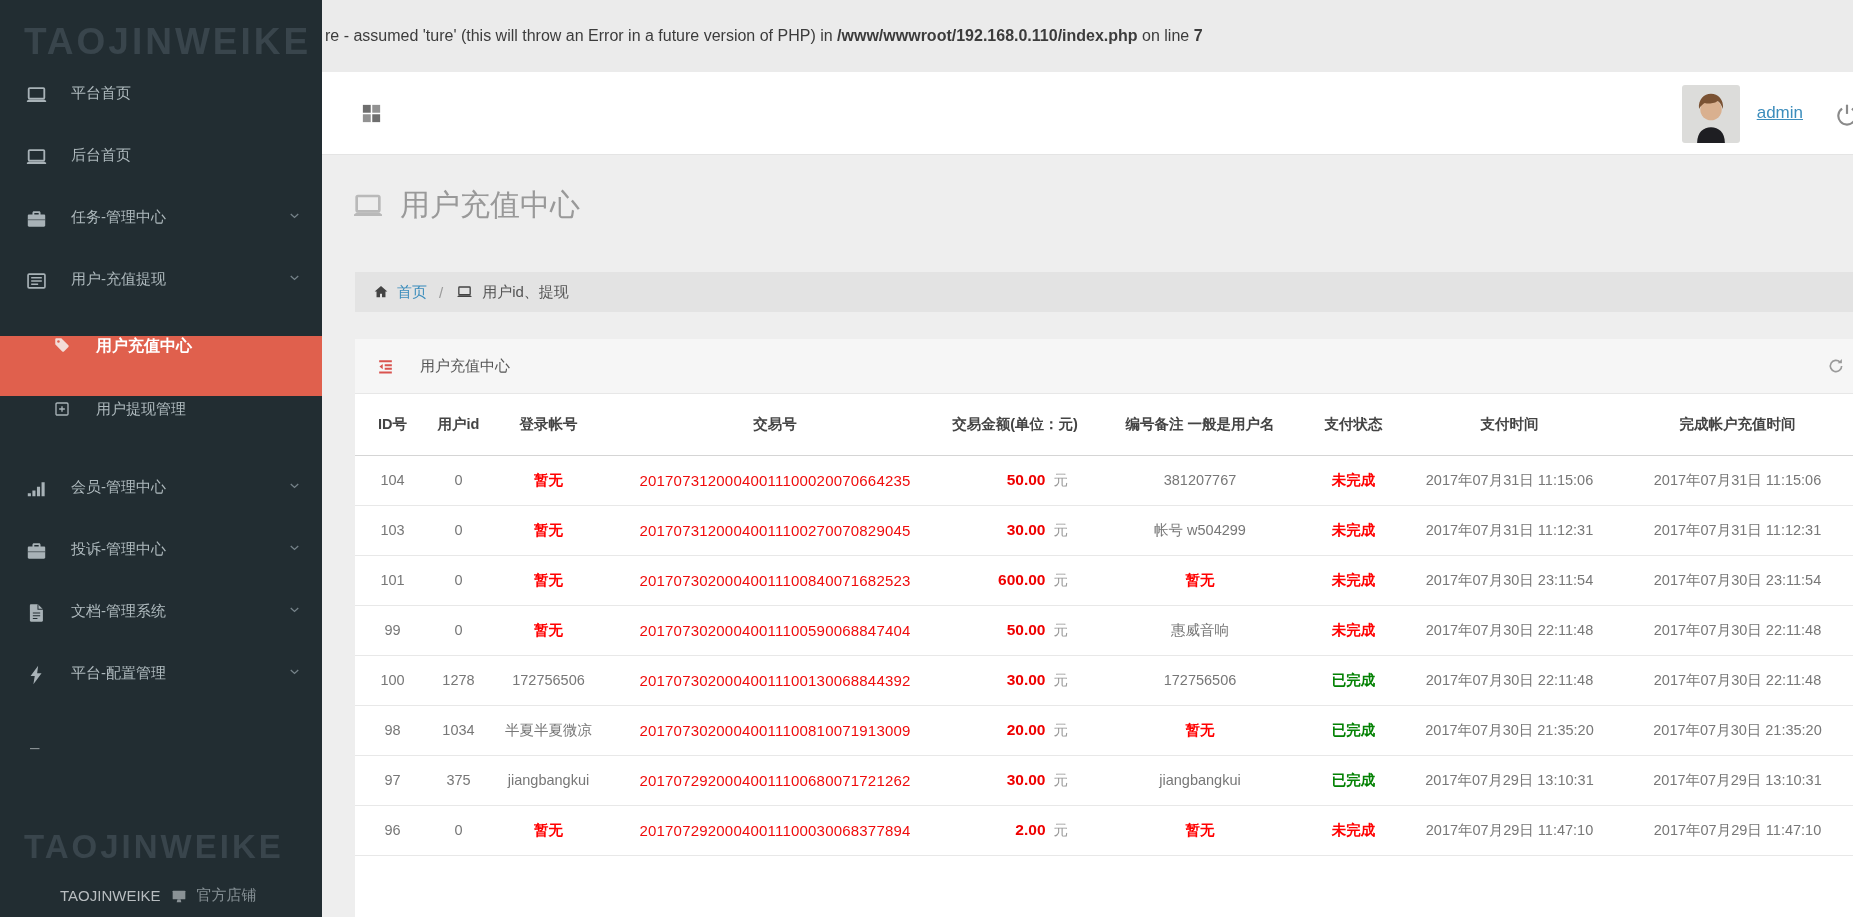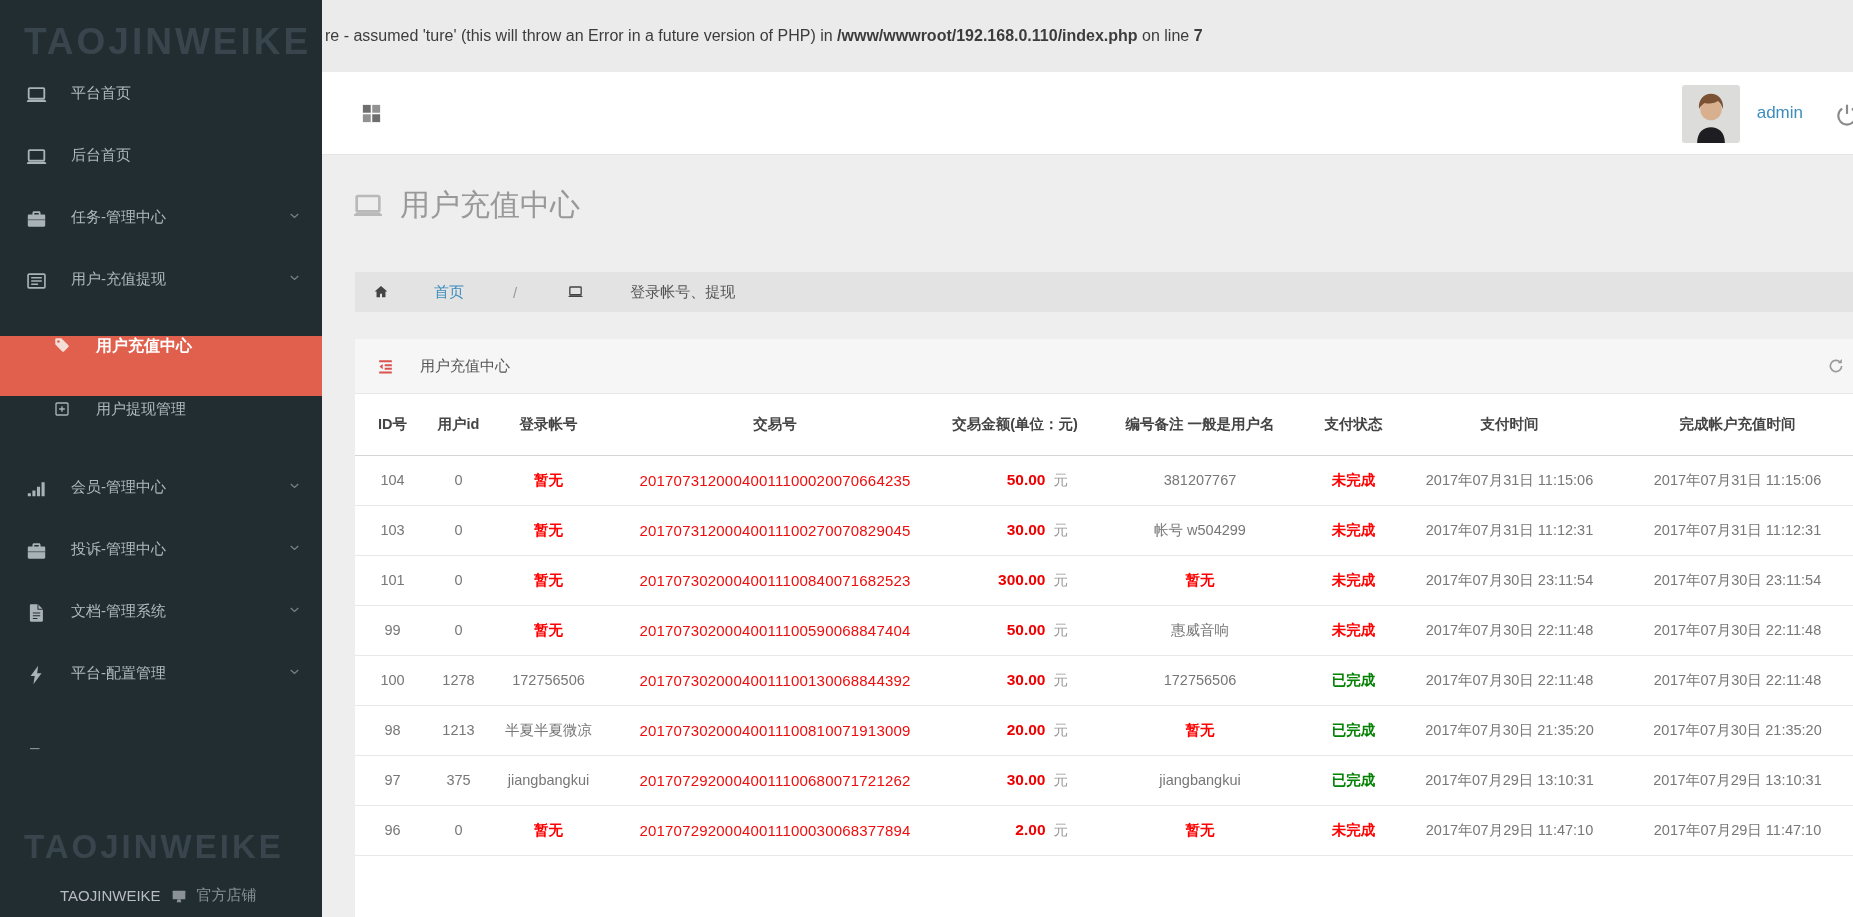--- a/index.html
+++ b/index.html
@@ -38,7 +38,7 @@
   .grid-btn { position:absolute; left:38px; top:30px; width:23px; height:23px; color:#6e6e6e; cursor:pointer; }
   .avatar { position:absolute; right:113px; top:13px; width:58px; height:58px; border-radius:3px; overflow:hidden; cursor:pointer; }
   .avatar svg { width:100%; height:100%; display:block; }
-  .admin-name { position:absolute; right:50px; top:31px; font-size:17px; color:#3c8dbc; cursor:pointer; }
+  .admin-name { position:absolute; right:50px; top:31px; font-size:17px; color:#3c8dbc; cursor:pointer;text-decoration:underline; }
   .power-btn { position:absolute; right:-7px; top:30px; width:26px; height:26px; color:#8a8a8a; cursor:pointer; }
 
   .content { position:absolute; top:155px; left:0; right:0; bottom:0; background:#eeeeee; overflow:hidden; }

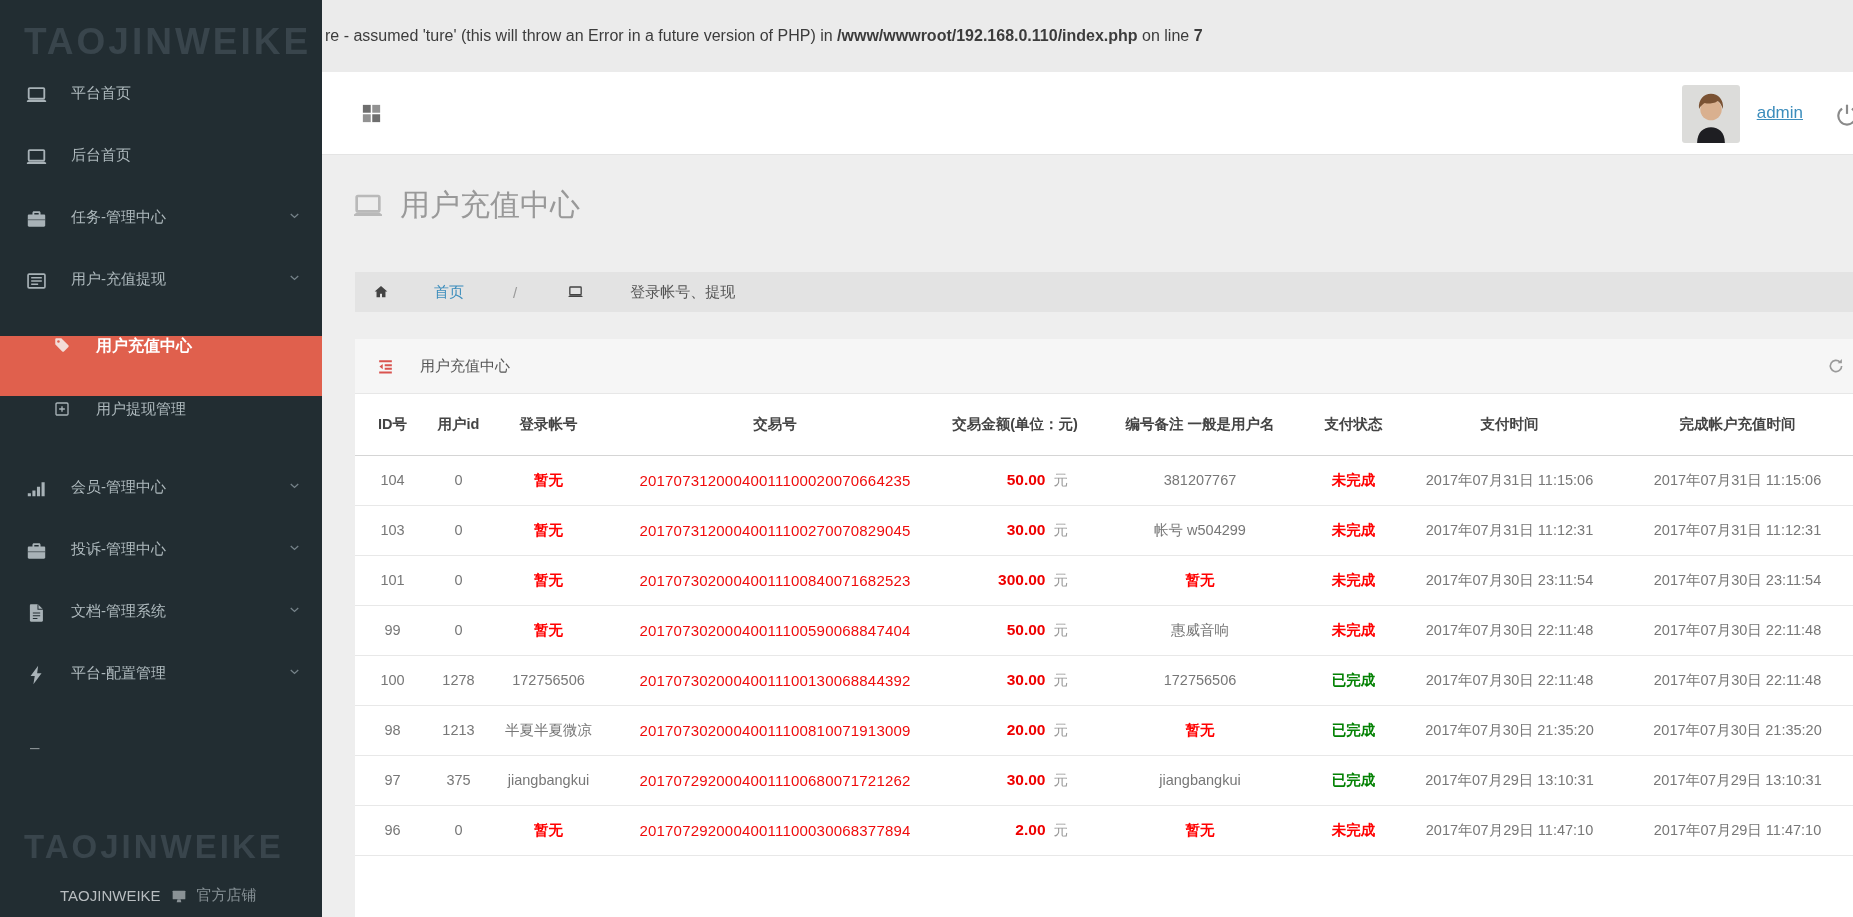--- a/index.html
+++ b/index.html
@@ -46,7 +46,7 @@
   .heading-icon { width:36px; height:32px; color:#b9b9b9; margin-right:14px; }
   .page-title { font-size:30px; color:#999999; }
 
-  .breadcrumb { margin:46px 0 0 33px; height:40px; background:#e3e3e3; display:flex; align-items:center; padding-left:17px; font-size:15px; color:#555555;gap:37px; }
+  .breadcrumb { margin:46px 0 0 33px; height:40px; background:#e3e3e3; display:flex; align-items:center; padding-left:17px; font-size:15px; color:#555555; }
   .bc-home-icon { width:18px; height:16px; color:#444444; margin-right:7px; }
   .bc-home { color:#3c8dbc; cursor:pointer; }
   .bc-sep { color:#9a9a9a; margin:0 12px; }

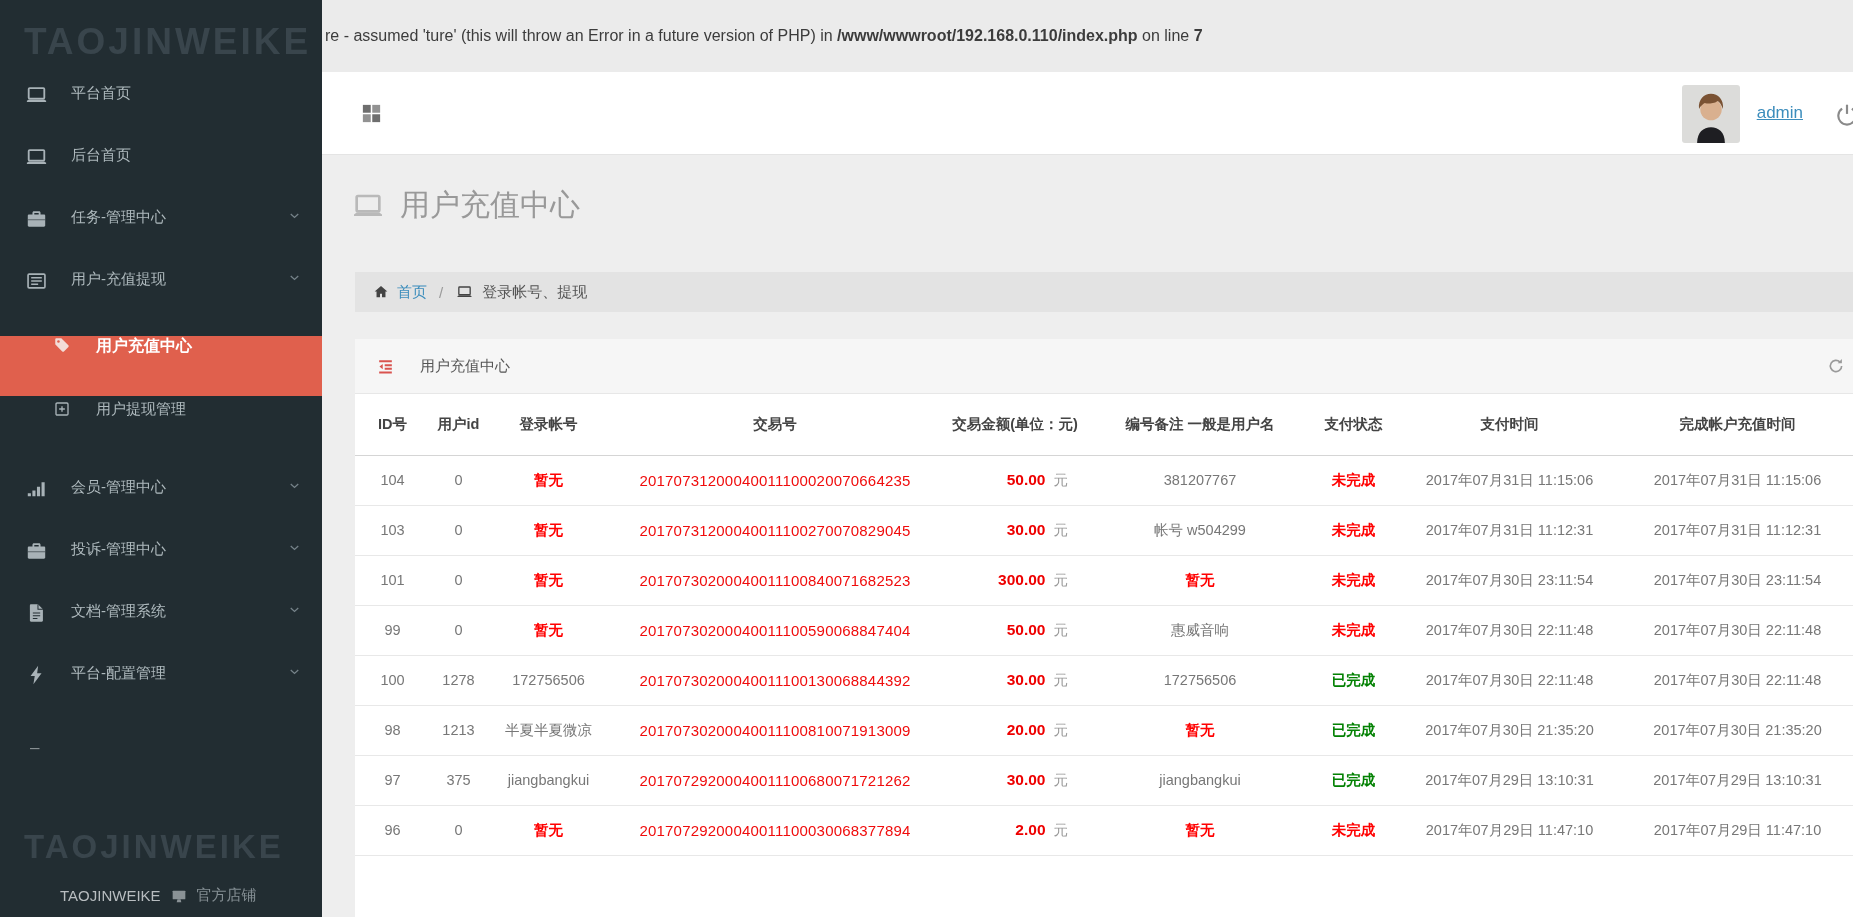--- a/index.html
+++ b/index.html
@@ -270,7 +270,7 @@
             <path d="M1.5 19.5h21v-1.2l-2-1.4H3.5l-2 1.4z" fill="currentColor"></path>
           </svg>
         </span>
-      <span>登录帐号、提现</span>
+      <span>用户id、提现</span>
     </div>
 
     <div class="panel">

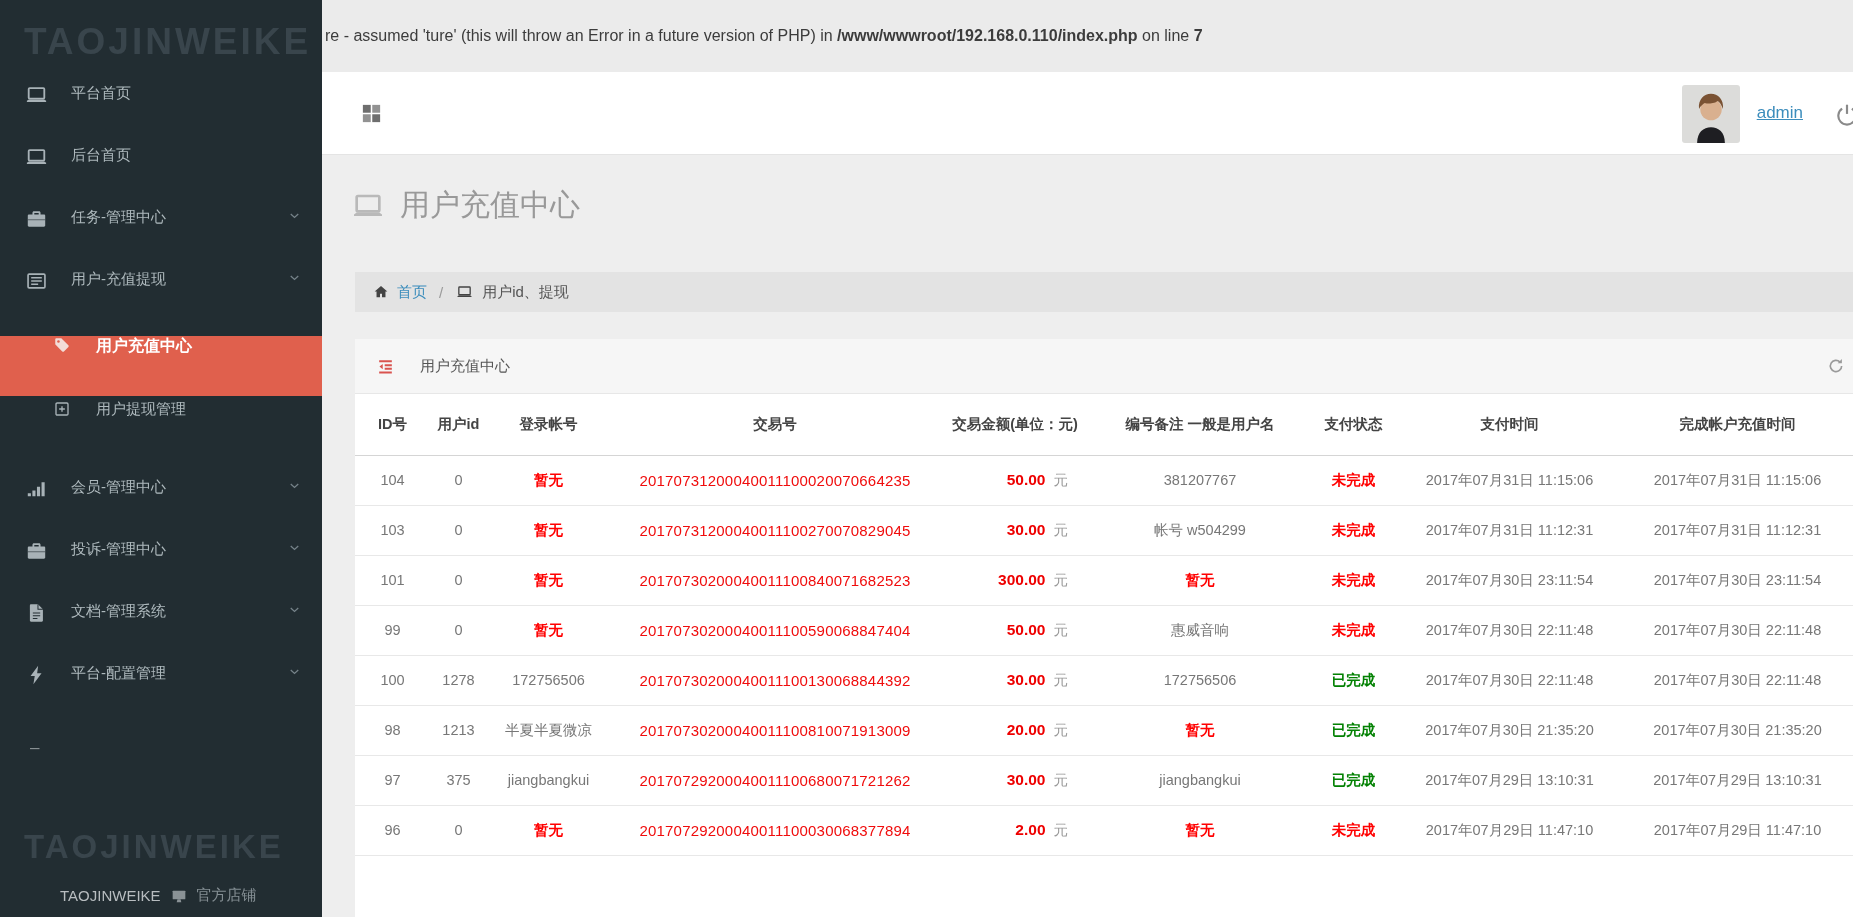--- a/index.html
+++ b/index.html
@@ -341,7 +341,7 @@
               <td>0</td>
               <td class="missing">暂无</td>
               <td class="txn">20170730200040011100840071682523</td>
-              <td class="amount-cell"><span class="amt">300.00</span><span class="unit">元</span></td>
+              <td class="amount-cell"><span class="amt">600.00</span><span class="unit">元</span></td>
               <td class="missing">暂无</td>
               <td class="status-undone">未完成</td>
               <td>2017年07月30日 23:11:54</td>

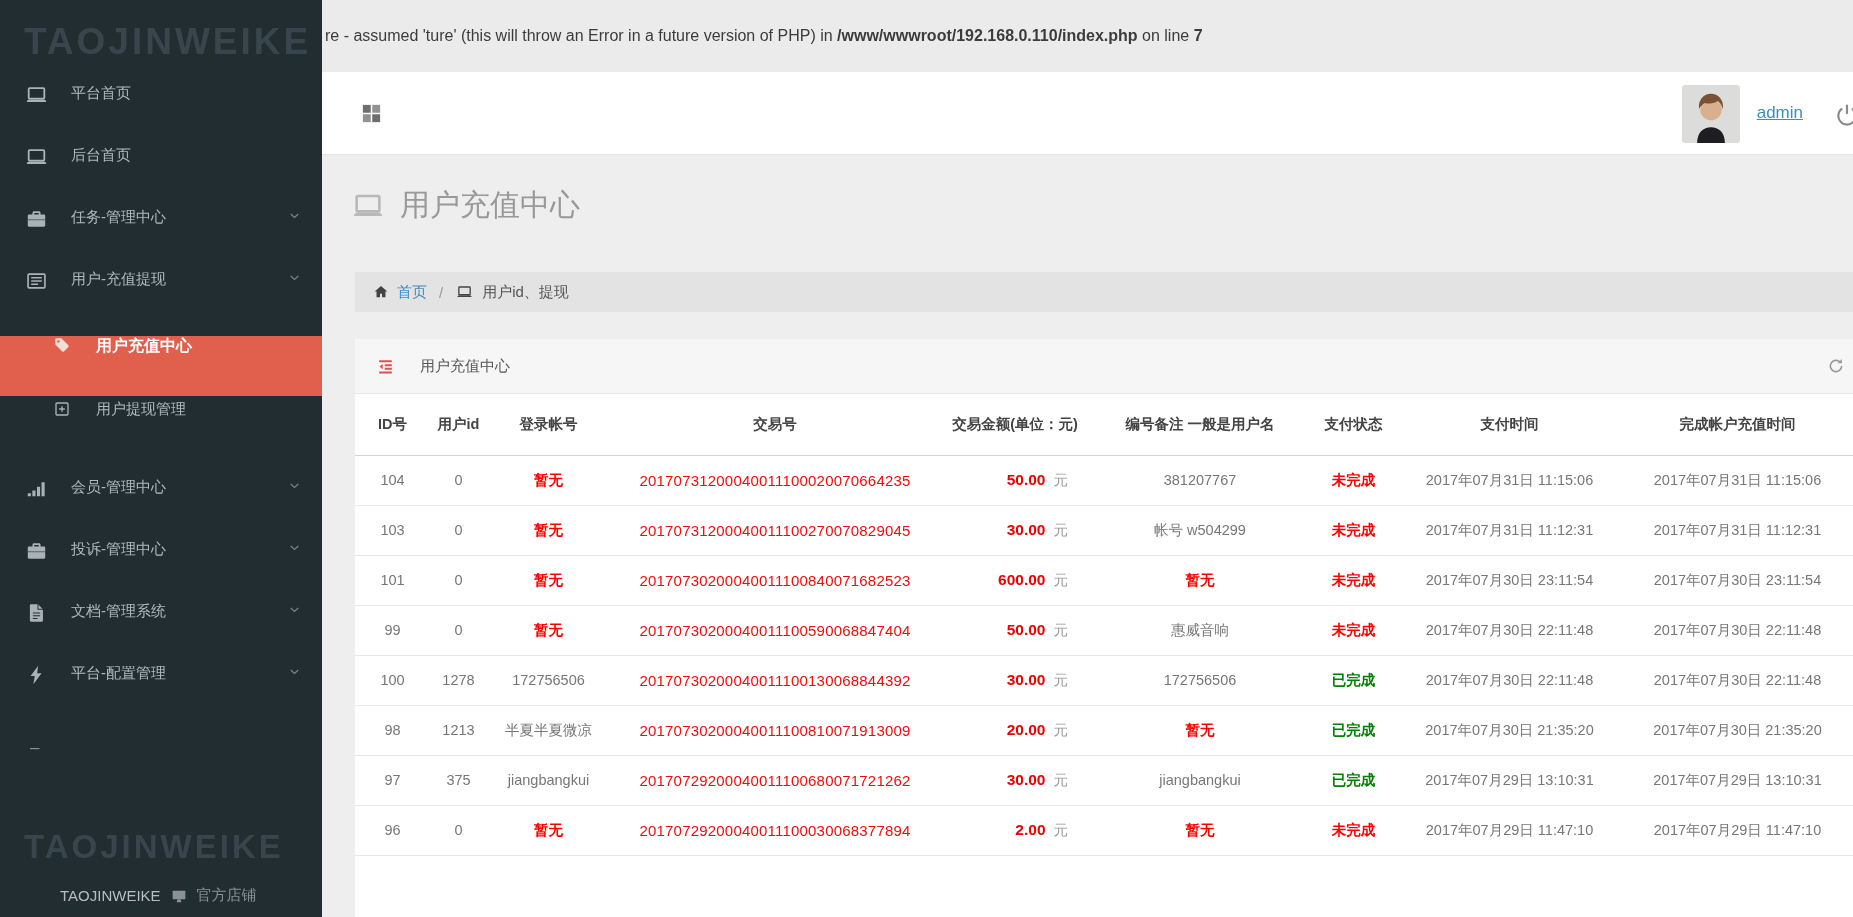--- a/index.html
+++ b/index.html
@@ -371,7 +371,7 @@
             </tr>
             <tr>
               <td>98</td>
-              <td>1213</td>
+              <td>1034</td>
               <td>半夏半夏微凉</td>
               <td class="txn">20170730200040011100810071913009</td>
               <td class="amount-cell"><span class="amt">20.00</span><span class="unit">元</span></td>

